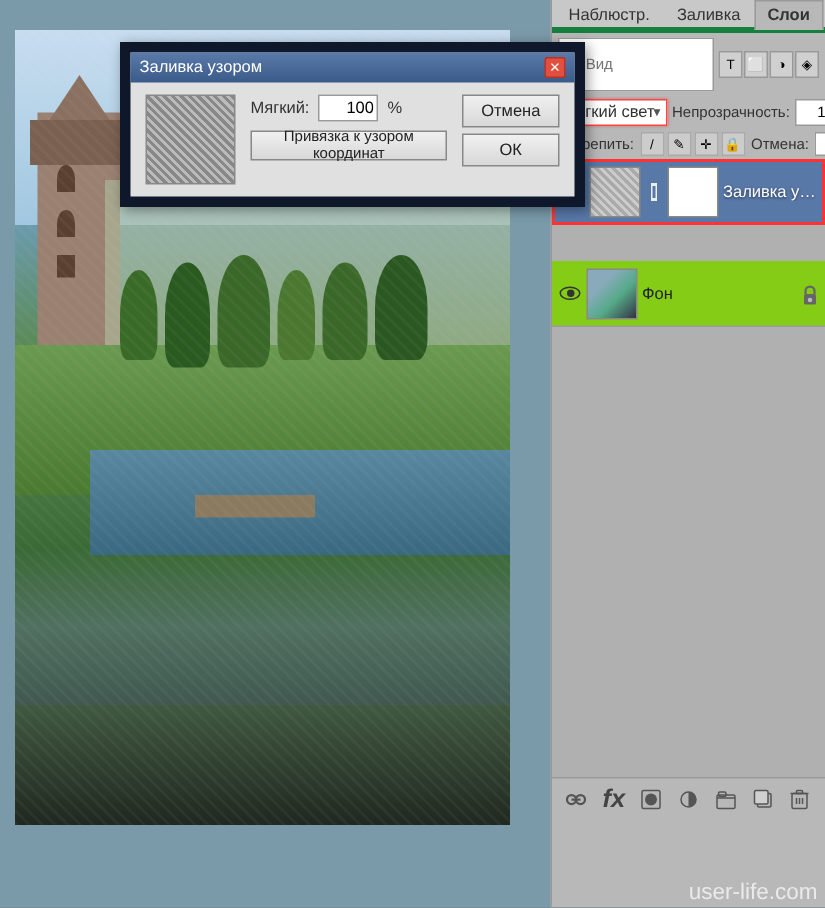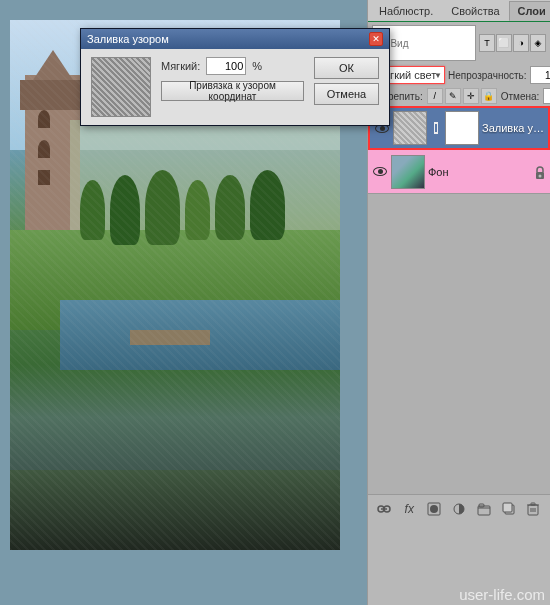--- a/index.html
+++ b/index.html
@@ -62,9 +62,8 @@
     
     .panel-tabs {
       display: flex;
-      align-items: center;
       background: #c8c8c8;
-      border-bottom: 1px solid #15803d;
+      border-bottom: 4px solid #15803d;
       height: 22px;
       padding: 0 2px;
     }

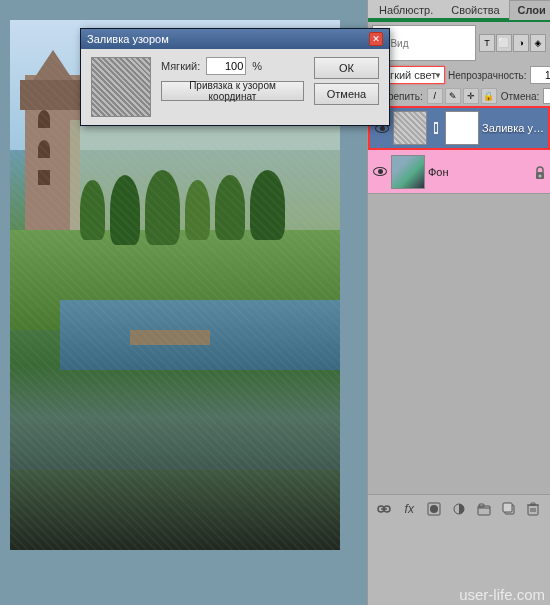--- a/index.html
+++ b/index.html
@@ -525,7 +525,7 @@
 
   <div class="panel-tabs">
     <div class="panel-tab">Наблюстр.</div>
-    <div class="panel-tab">Свойства</div>
+    <div class="panel-tab">Заливка</div>
     <div class="panel-tab active">Слои</div>
 
   </div>

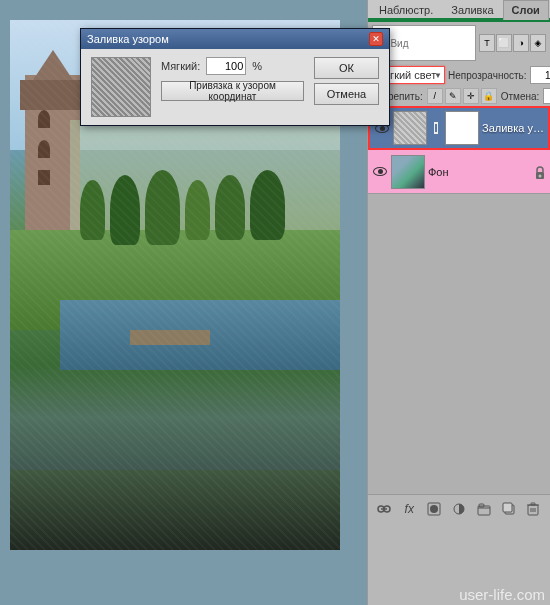--- a/index.html
+++ b/index.html
@@ -364,7 +364,7 @@
       left: 80px;
       width: 310px;
       background: #e0e0e0;
-      border: 1px solid #0f172a;
+      border: 7px solid #0f172a;
       box-shadow: 2px 2px 8px rgba(0,0,0,0.4);
       pointer-events: all;
     }

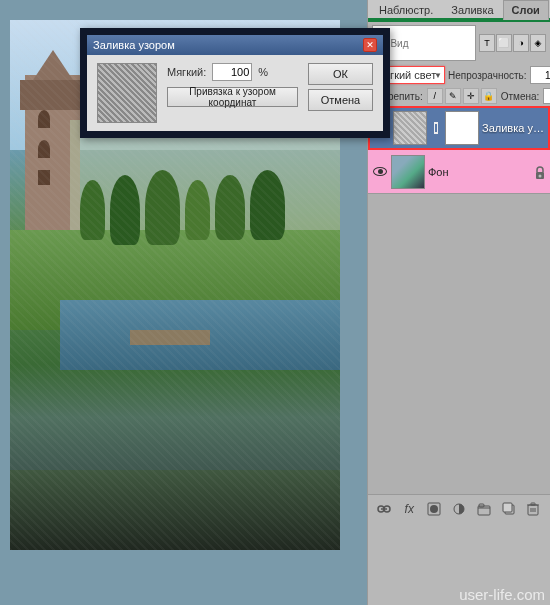--- a/index.html
+++ b/index.html
@@ -695,8 +695,8 @@
       </div>
 
       <div class="dialog-btn-group">
+        <button class="dialog-btn">Отмена</button>
         <button class="dialog-btn">ОК</button>
-        <button class="dialog-btn">Отмена</button>
       </div>
     </div>
   </div>

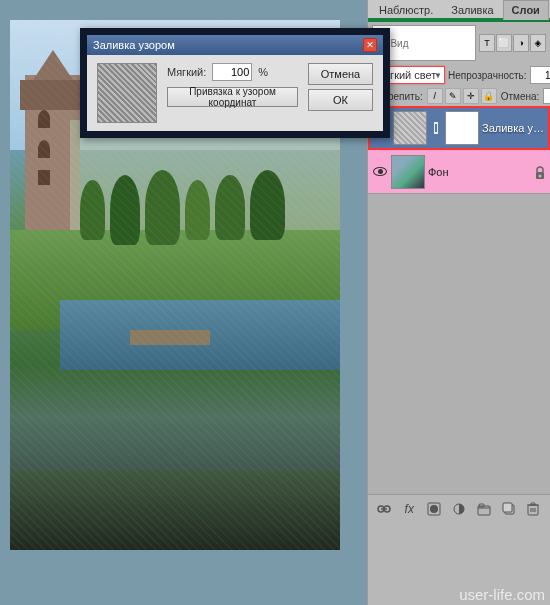--- a/index.html
+++ b/index.html
@@ -244,7 +244,8 @@
       border: 2px solid #ff3333;
     }
     .layer-item.normal {
-      background: #f9a8d4;
+      background: #84cc16;
+      margin-top: 24px;
     }
     .layer-eye {
       width: 16px;

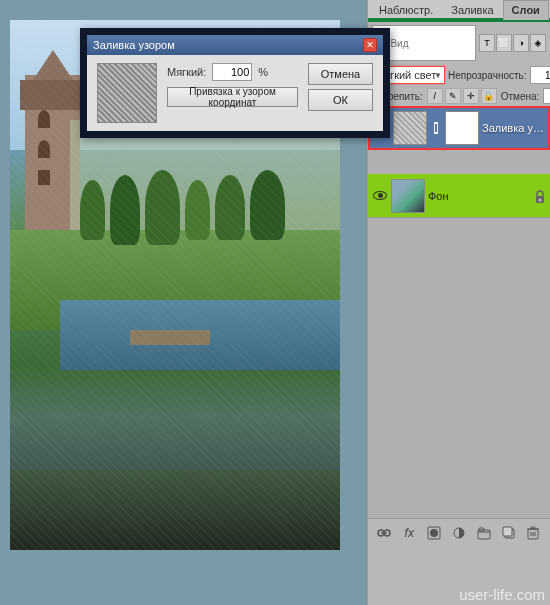--- a/index.html
+++ b/index.html
@@ -629,7 +629,7 @@
       </svg>
     </div>
     <div class="bottom-btn" title="Стили слоя">
-      <span style="font-size:12px;font-style:italic;font-weight:normal;color:#444;">fx</span>
+      <span style="font-size:17px;font-style:italic;font-weight:bold;color:#444;">fx</span>
     </div>
     <div class="bottom-btn" title="Маска слоя">
       <svg width="14" height="14" viewBox="0 0 14 14">

